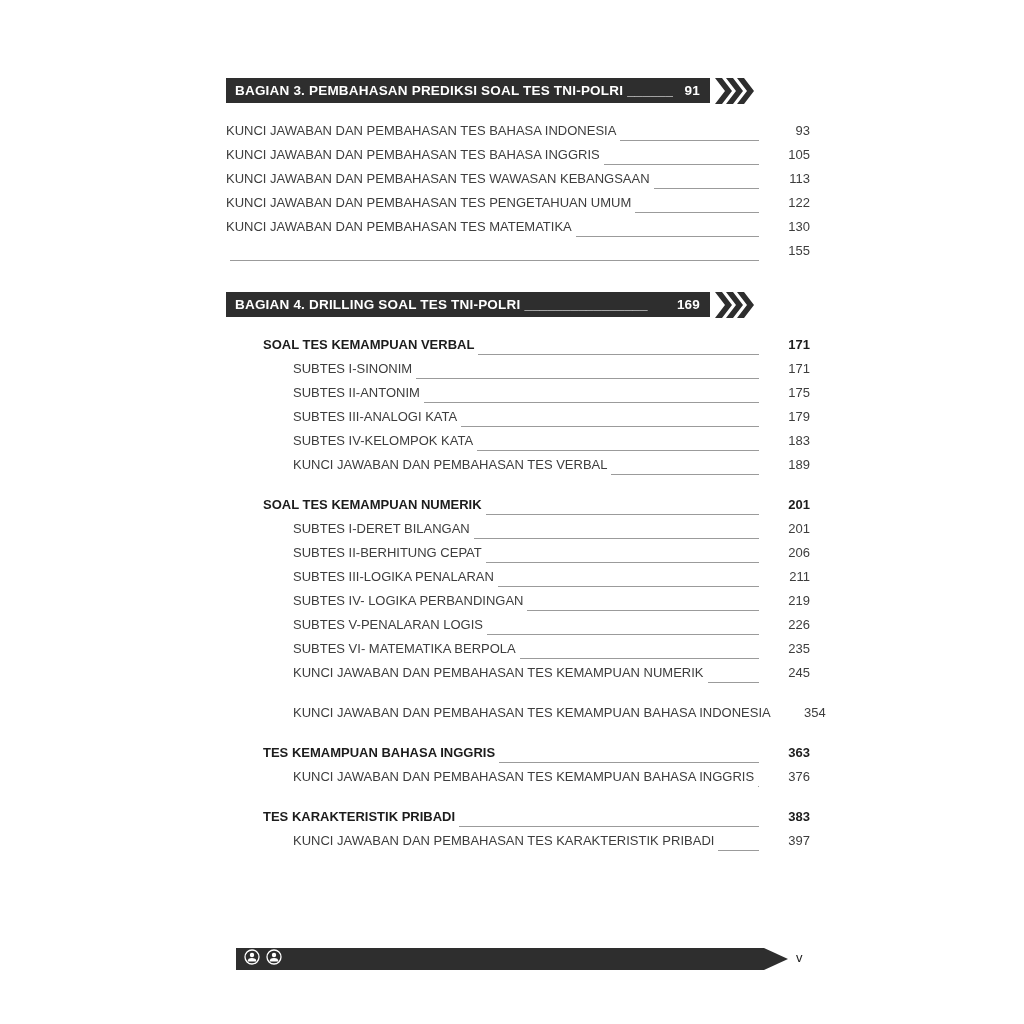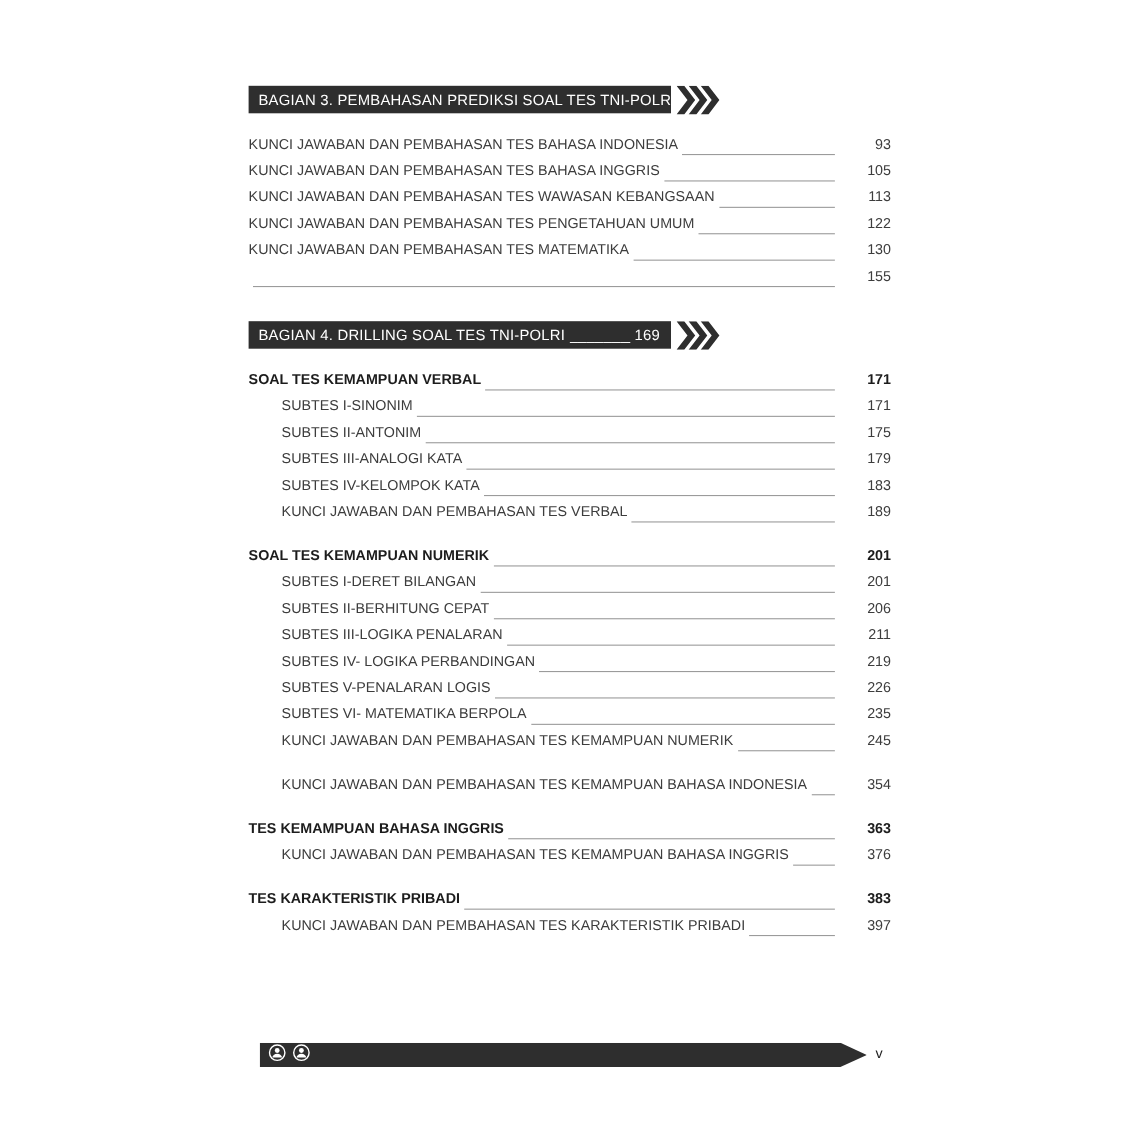--- a/index.html
+++ b/index.html
@@ -15,9 +15,9 @@
   
   .banner { display:flex; align-items:center; height:25px; }
   .banner-bar {
-    width:384px; height:25px; background:var(--banner-bg); color:#fff;
+    width:484px; height:25px; background:var(--banner-bg); color:#fff;
     display:flex; align-items:center; padding:0 10px 0 9px;
-    font-weight:400; font-size:13.5px; letter-spacing:0.2px; white-space:nowrap;
+    font-weight:700; font-size:13.5px; letter-spacing:0.2px; white-space:nowrap;
   }
   .banner-leader { margin:0 4px; overflow:hidden; }
   .banner-page { margin-left:auto; }

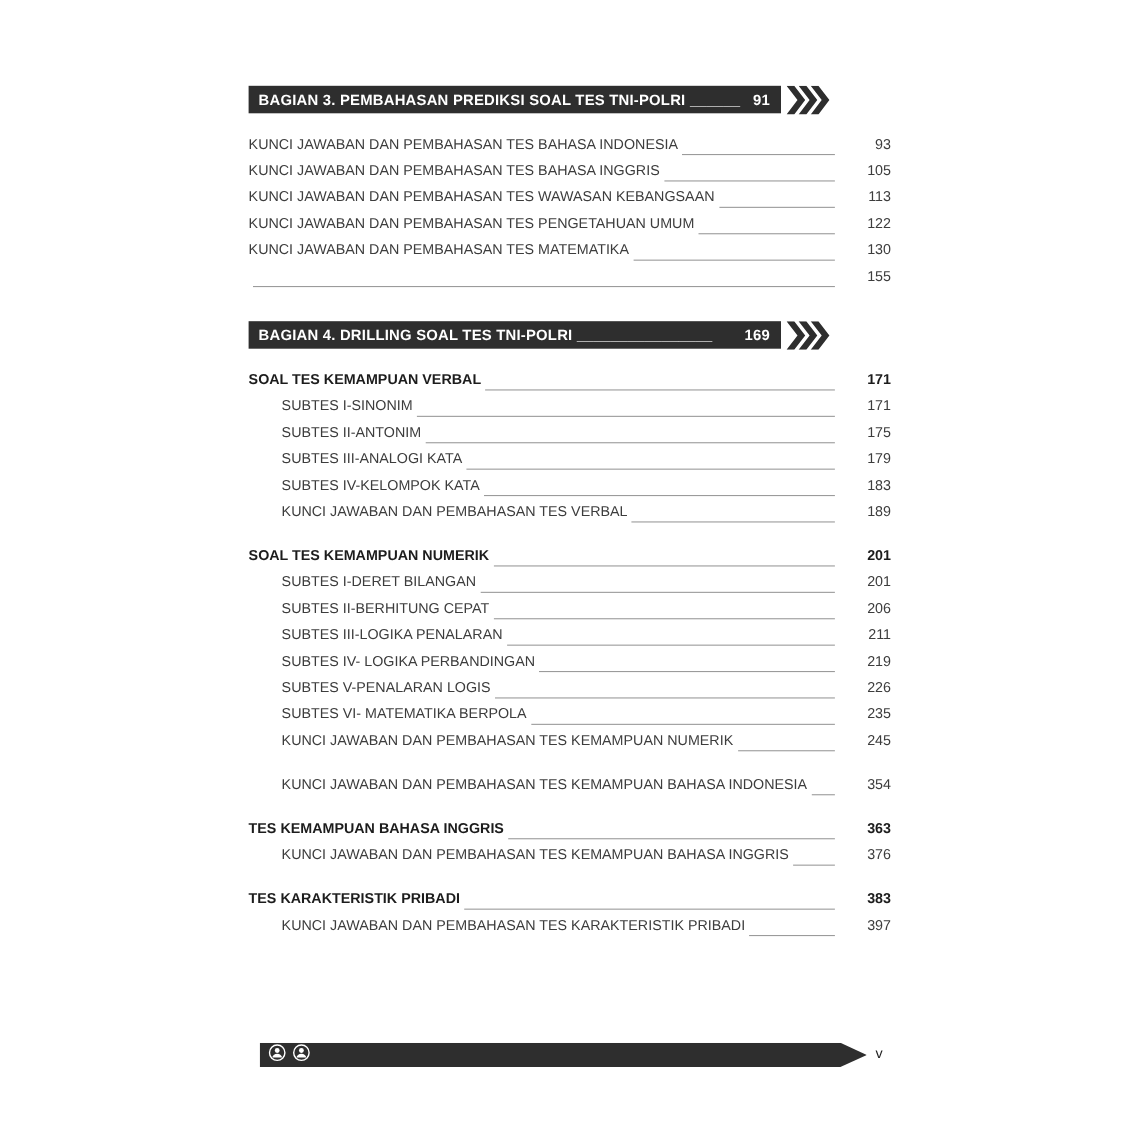--- a/index.html
+++ b/index.html
@@ -25,7 +25,7 @@
 
   
   .toc-rows { margin-top:20px; }
-  .toc-group { margin-bottom:16px; }
+  .toc-group { margin-bottom:16px;margin-left:37px; }
   .toc-row { display:flex; align-items:flex-start; height:24px; font-size:13px; color:var(--text); }
   .row-label { white-space:nowrap; }
   .leader { flex:1; align-self:flex-end; height:0; border-bottom:1px solid var(--leader); margin:0 5px 6px 4px; }

